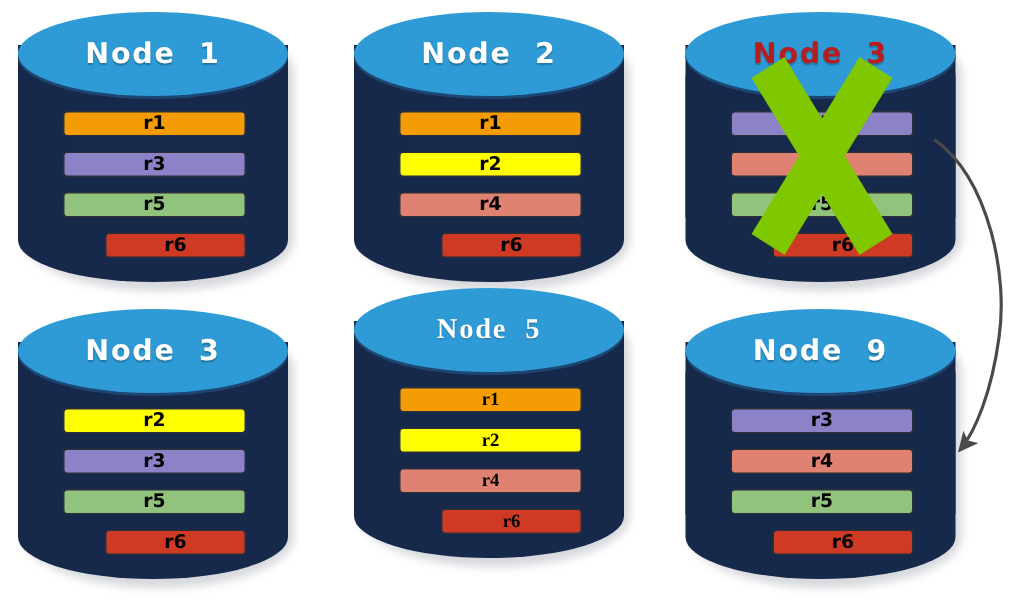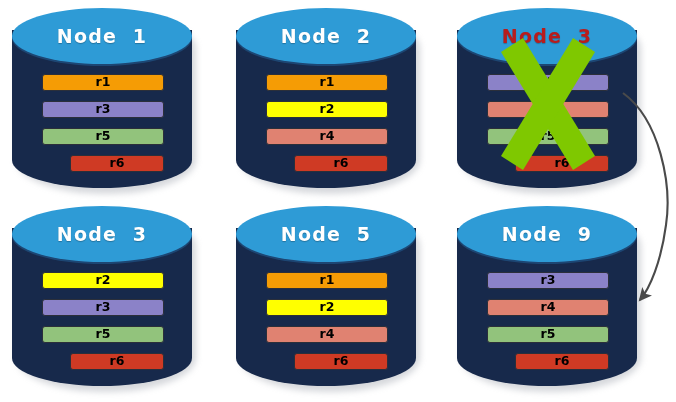--- a/index.html
+++ b/index.html
@@ -185,7 +185,7 @@
           <div class="bar" style="background: rgb(207, 58, 36);">r6</div>
         </div>
       </div>
-      <div class="node" style="left: 236px; top: 206px;">
+      <div class="node" style="left: 236px; top: 192px; font-family: Liberation Serif, serif;">
         <div class="cyl-shadow"></div>
         <div class="cyl-body" style="background: rgb(23, 41, 75);"></div>
         <div class="cyl-body-rect" style="background: rgb(23, 41, 75);"></div>

